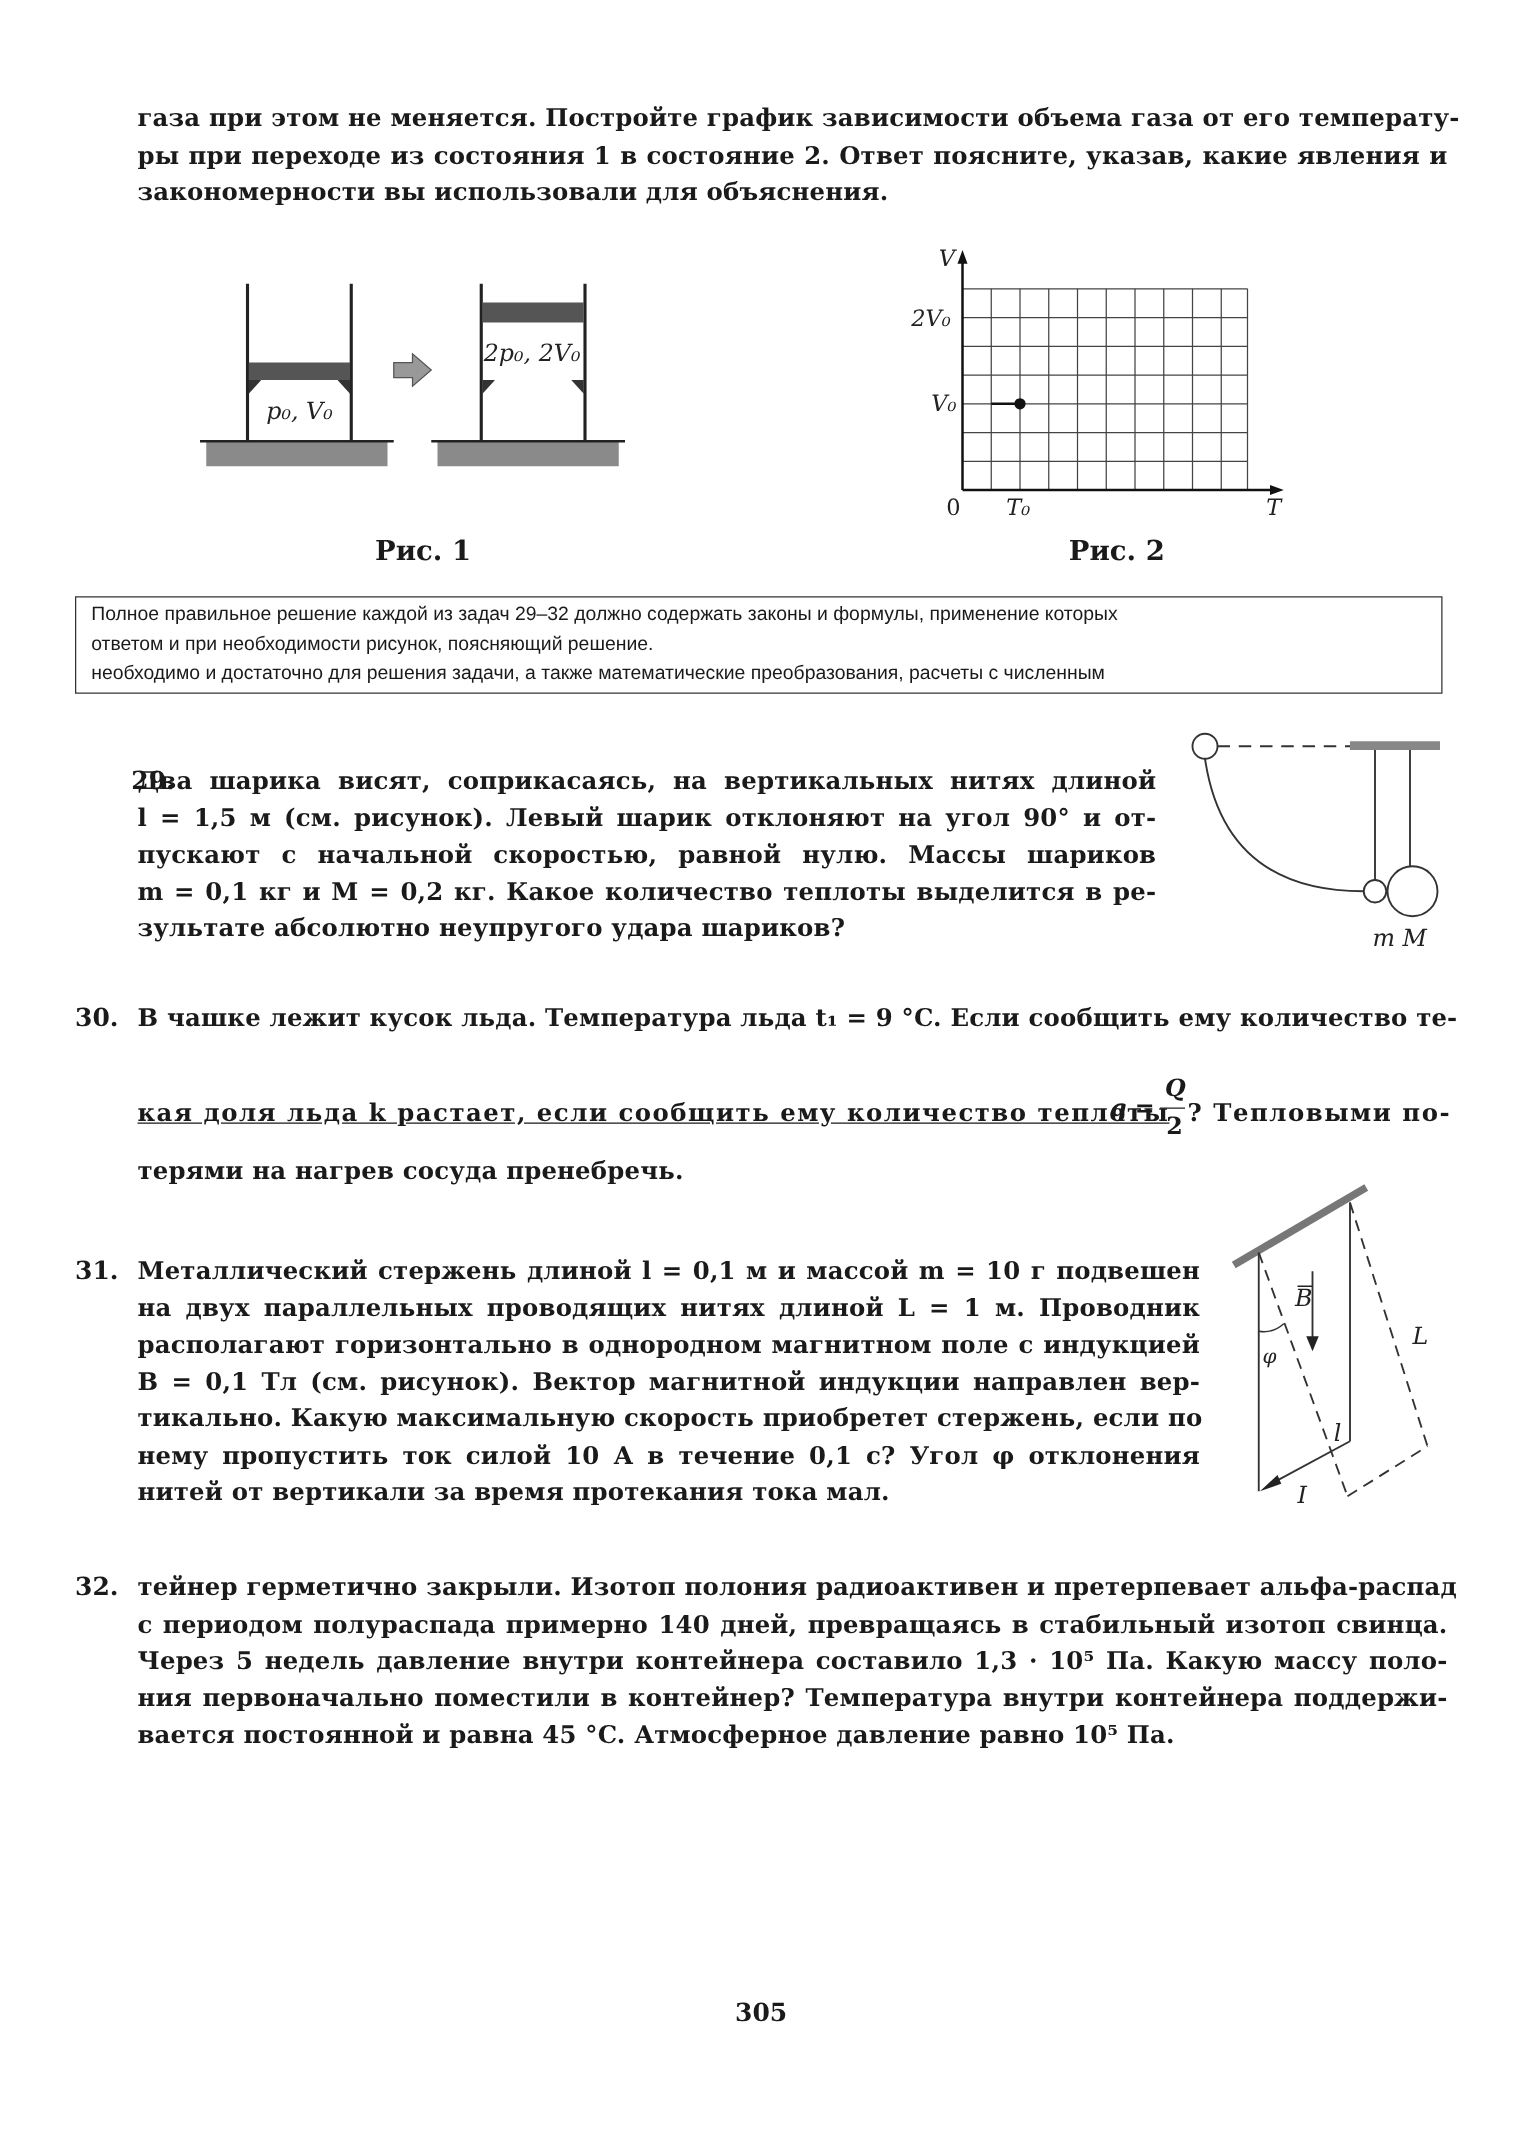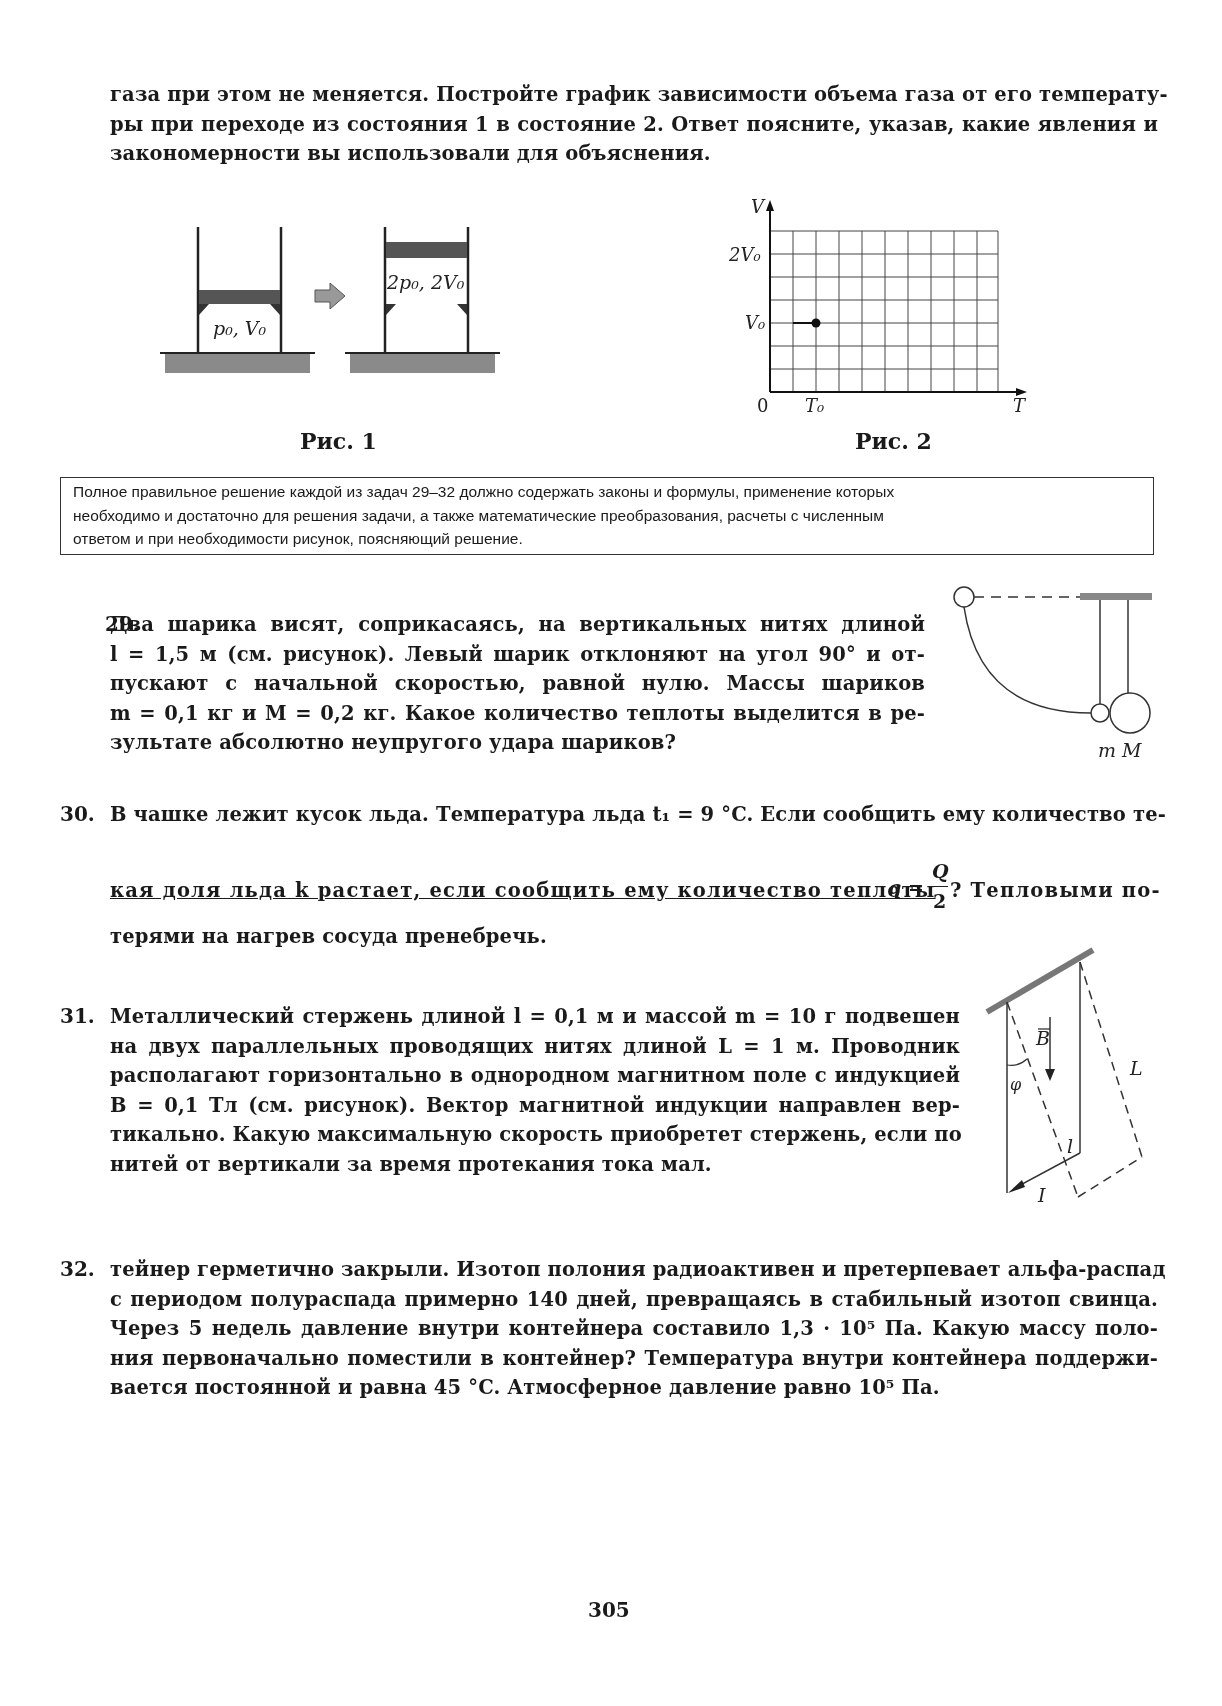--- a/index.html
+++ b/index.html
@@ -91,8 +91,8 @@
 
 <div class="rules">
   <span>Полное правильное решение каждой из задач 29–32 должно содержать законы и формулы, применение которых</span>
+  <span>ответом и при необходимости рисунок, поясняющий решение.</span>
   <span>необходимо и достаточно для решения задачи, а также математические преобразования, расчеты с численным</span>
-  <span>ответом и при необходимости рисунок, поясняющий решение.</span>
 </div>
 
 <div class="num" style="top:612px;margin-left:45px;">29.</div>

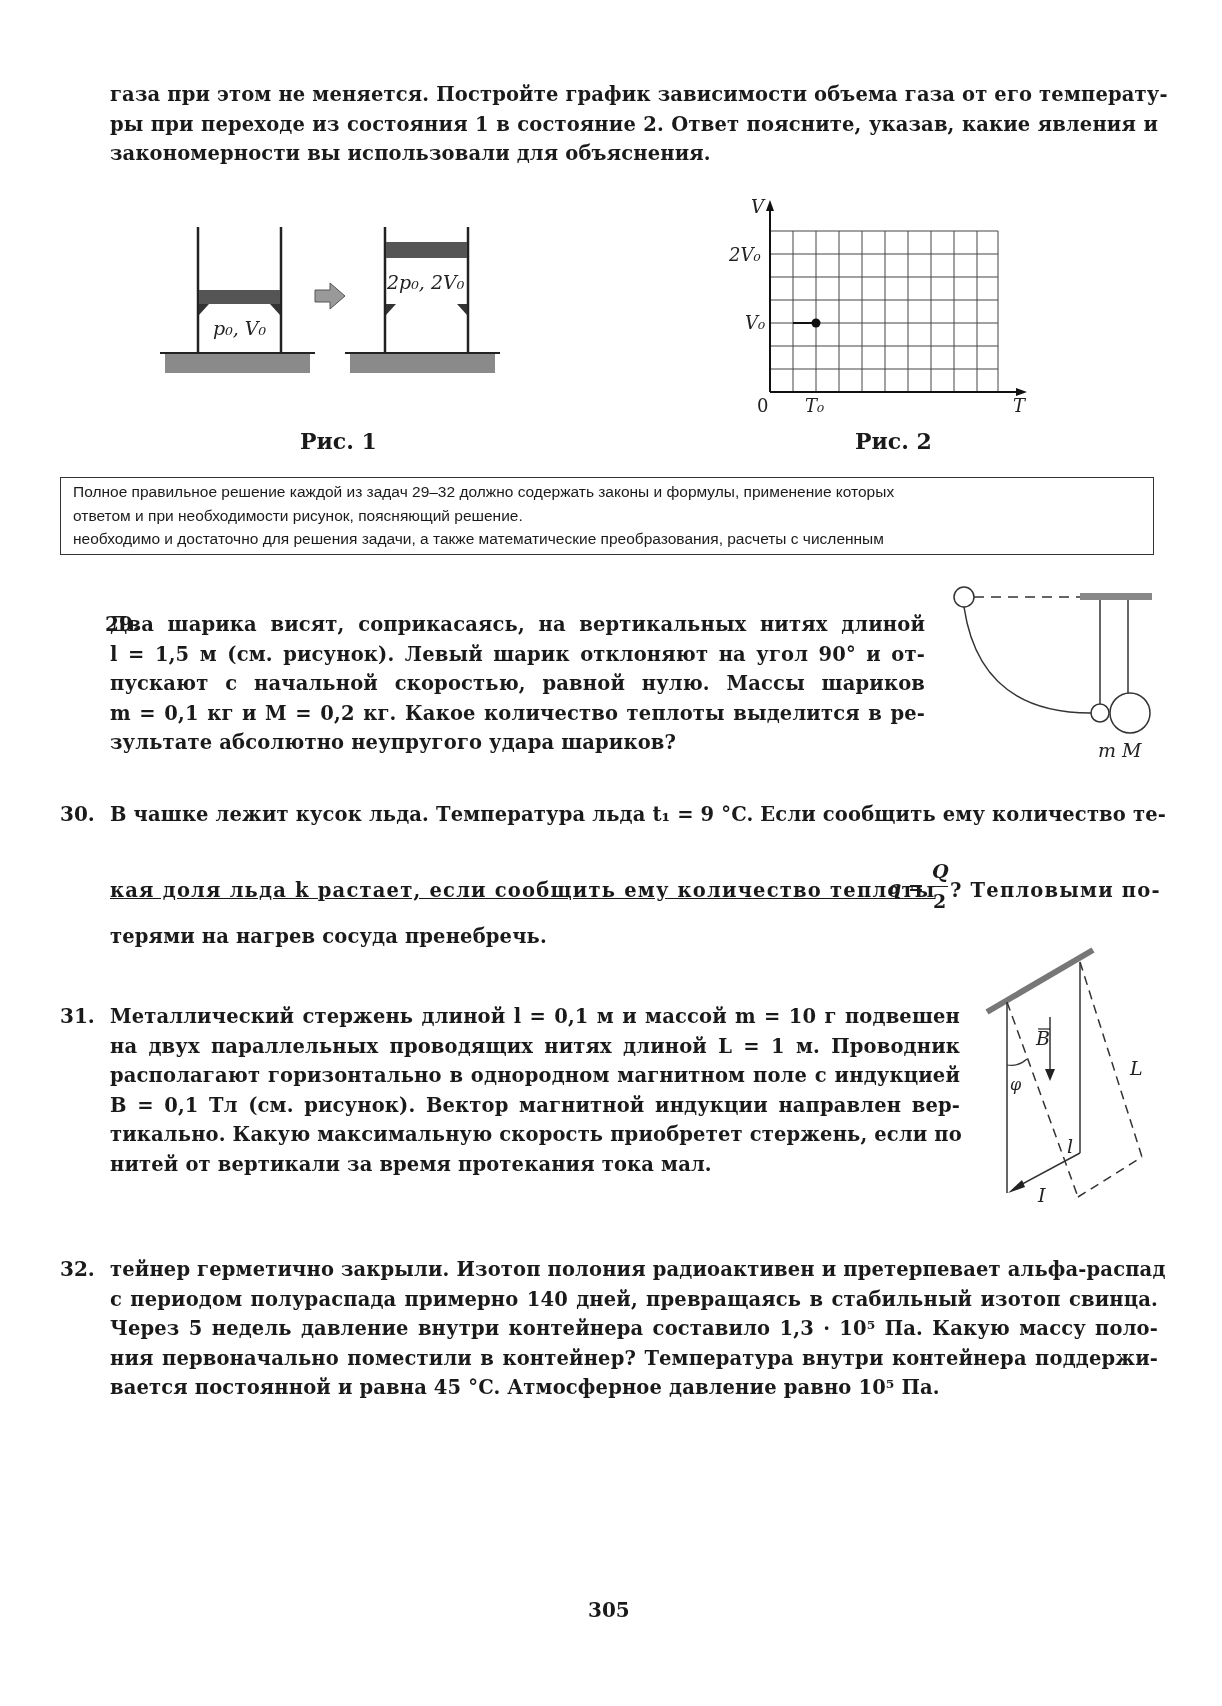--- a/index.html
+++ b/index.html
@@ -142,6 +142,7 @@
   <span class="line">располагают горизонтально в однородном магнитном поле с индукцией</span>
   <span class="line">B = 0,1 Тл (см. рисунок). Вектор магнитной индукции направлен вер-</span>
   <span class="line">тикально. Какую максимальную скорость приобретет стержень, если по</span>
+  <span class="line">нему пропустить ток силой 10 А в течение 0,1 с? Угол φ отклонения</span>
   <span class="line last">нитей от вертикали за время протекания тока мал.</span>
 </div>
 <svg width="200" height="280" style="left:970px;top:935px;" viewBox="0 0 200 280">

